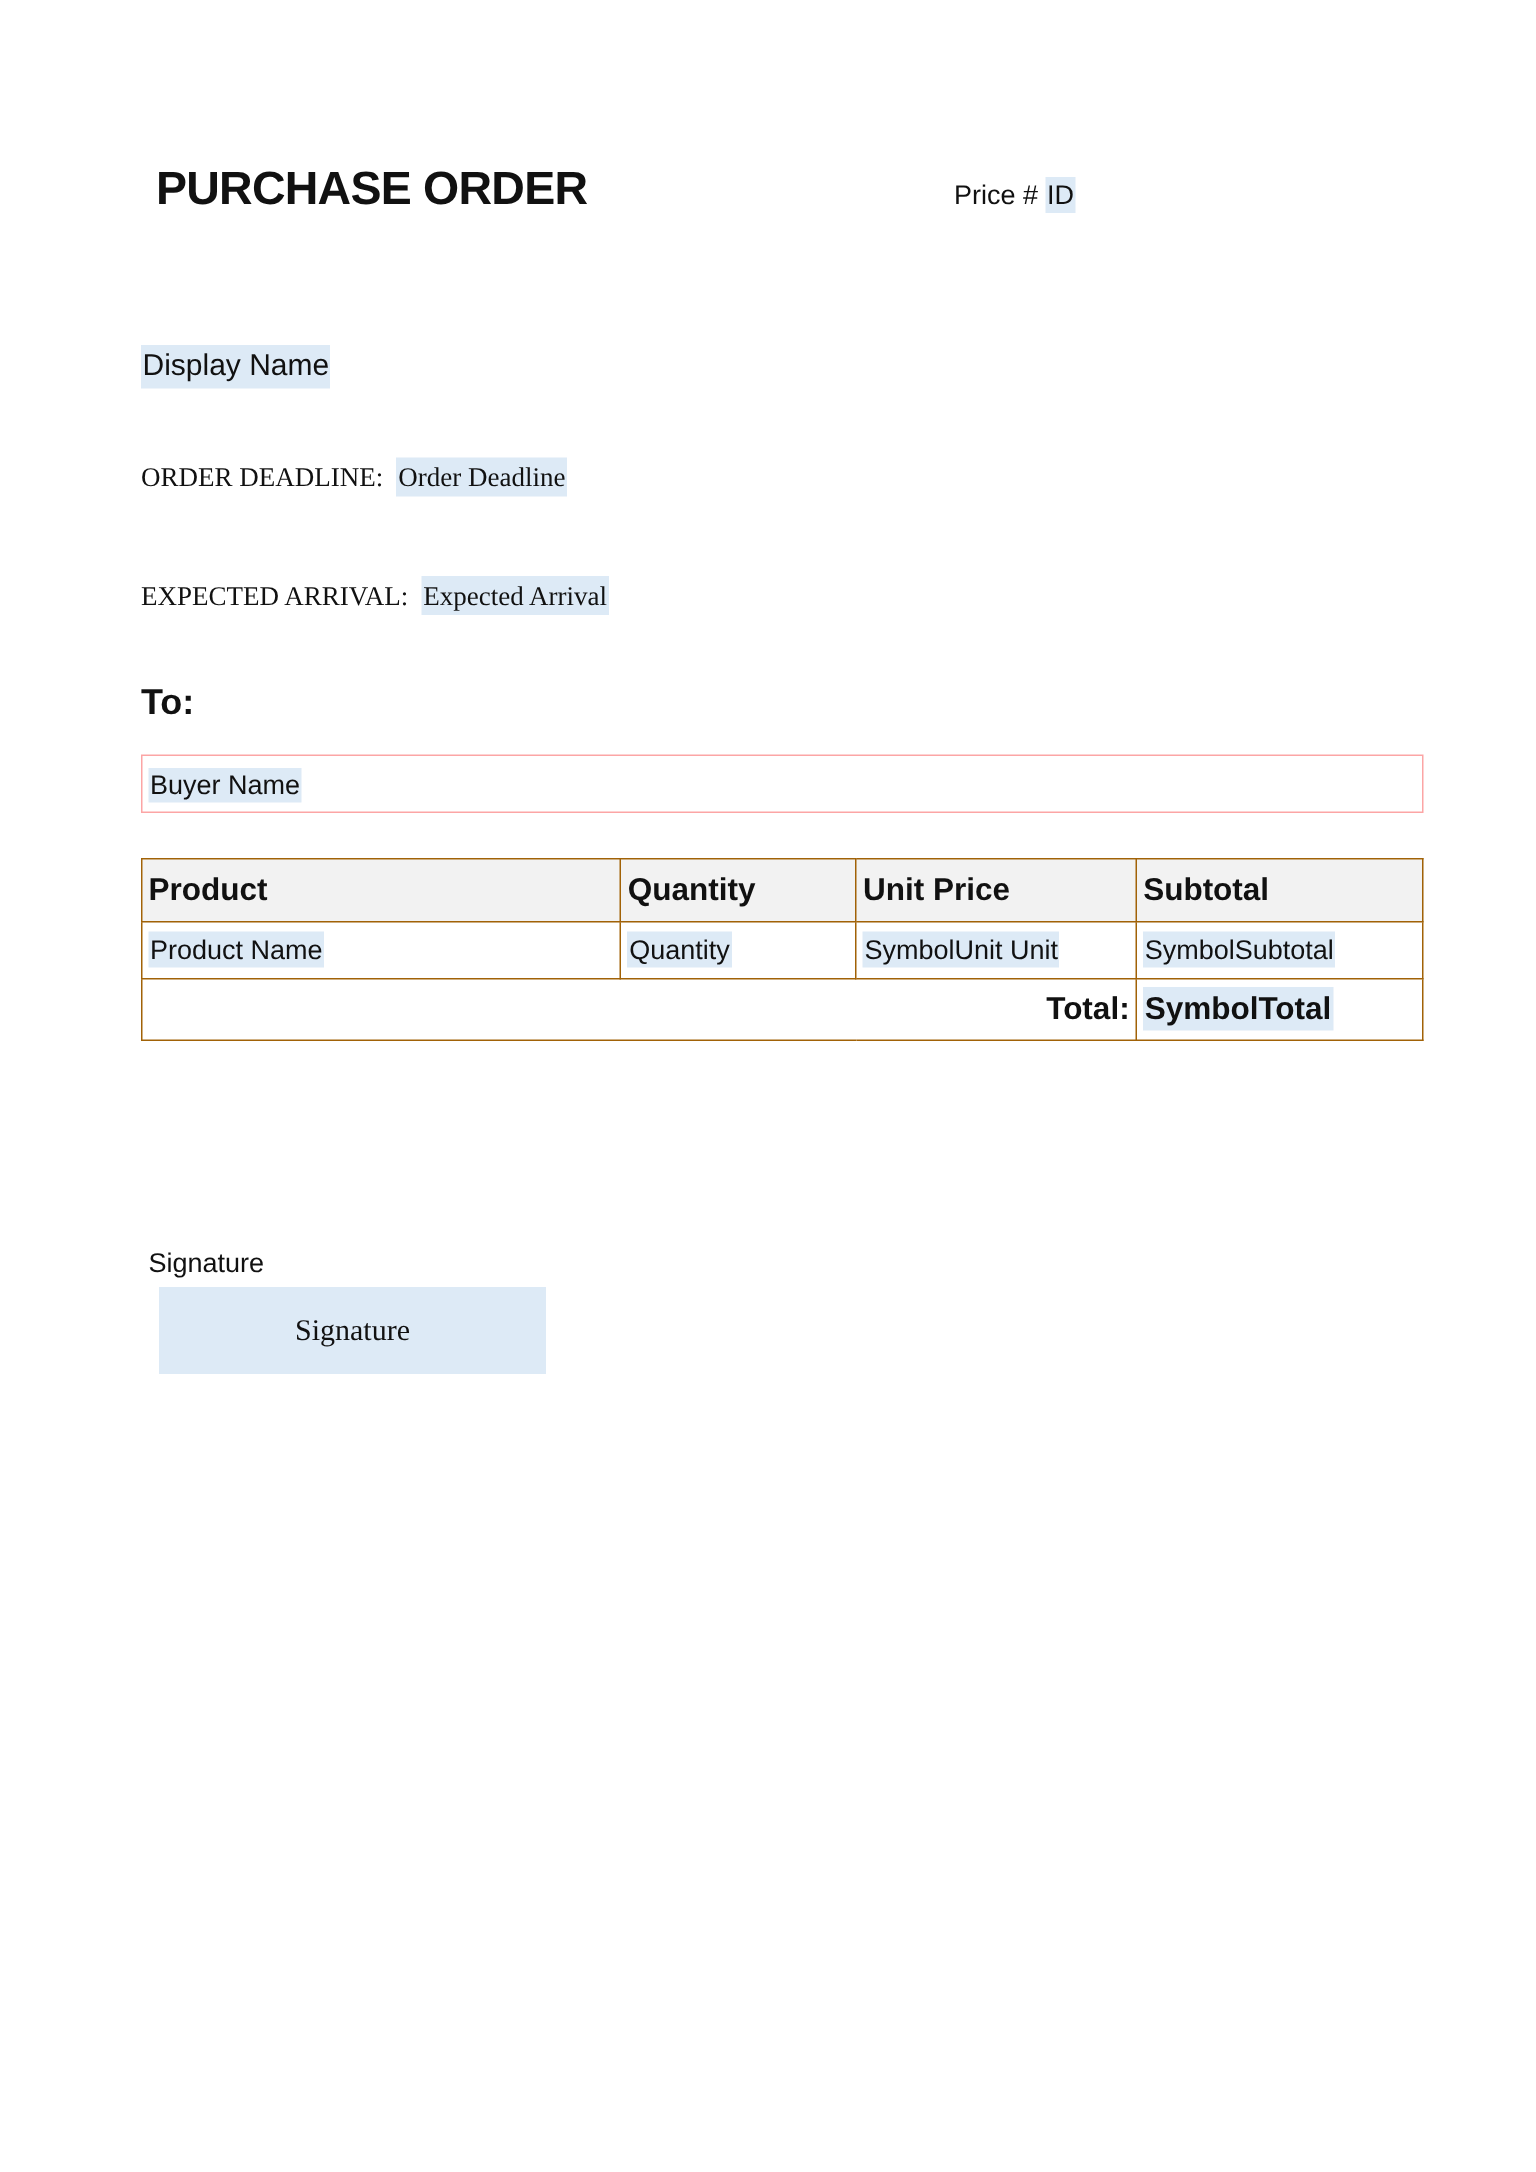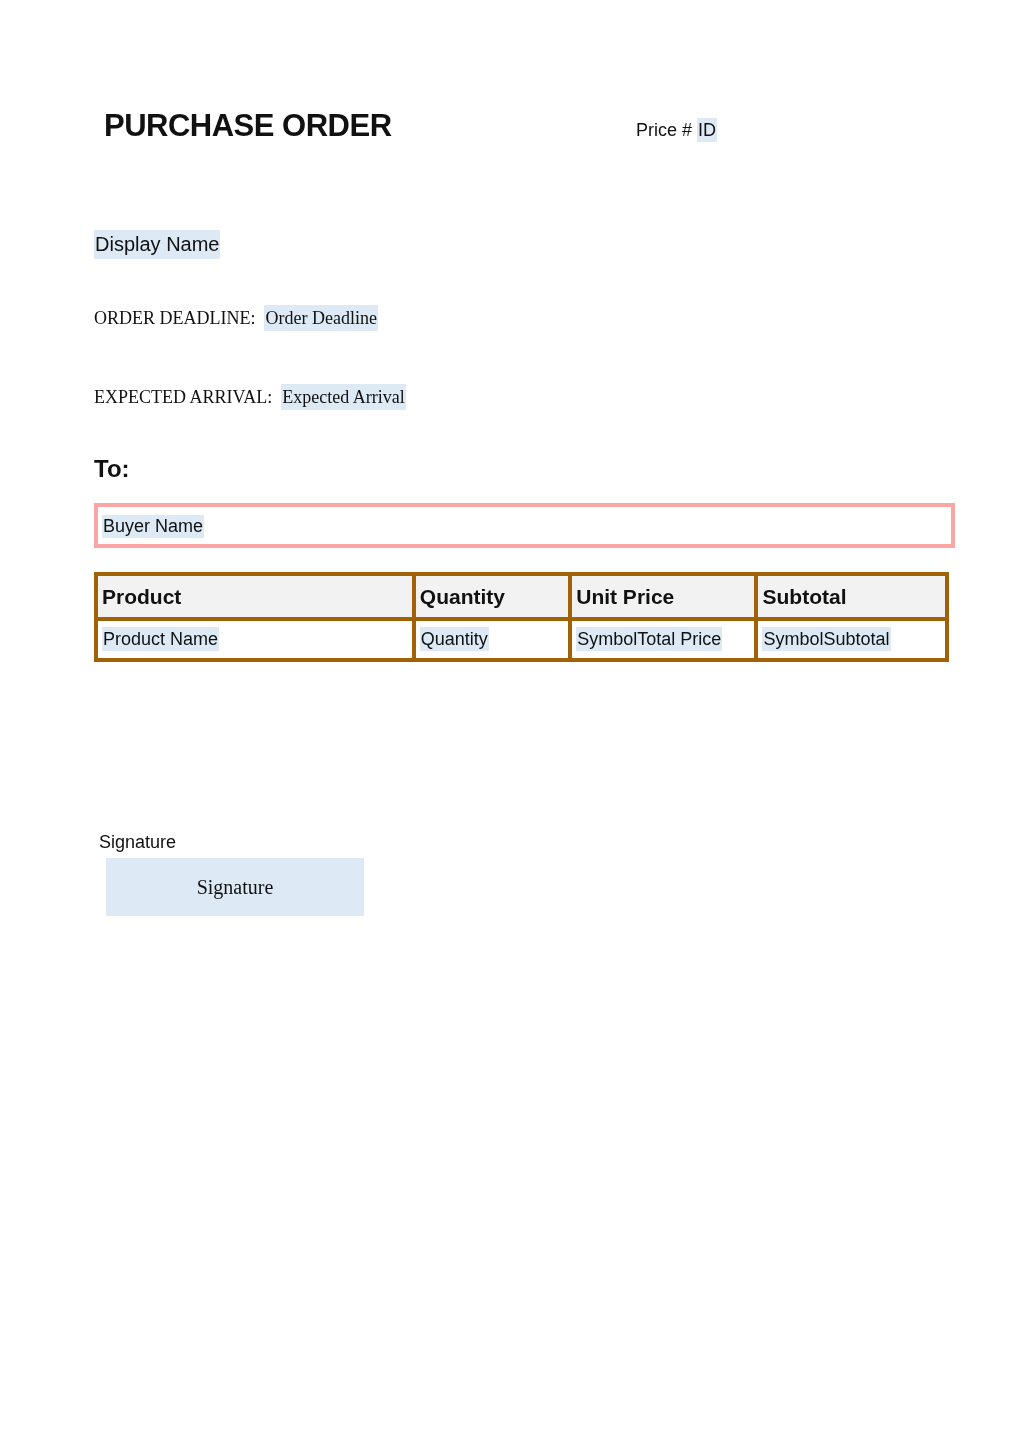--- a/index.html
+++ b/index.html
@@ -18,7 +18,7 @@
     .to { left: 94px; top: 455px; font-size: 24px; font-weight: bold; }
     .buyer-box {
       left: 94px; top: 503px; width: 853px; height: 37px;
-      border: 4px solid #fca5a5; box-sizing: content-box;
+      border: 1px solid #fca5a5; box-sizing: content-box;
     }
     .buyer-box span { position: absolute; left: 4px; top: 8px; font-size: 18px; padding: 1px 1px; }
     table.items {

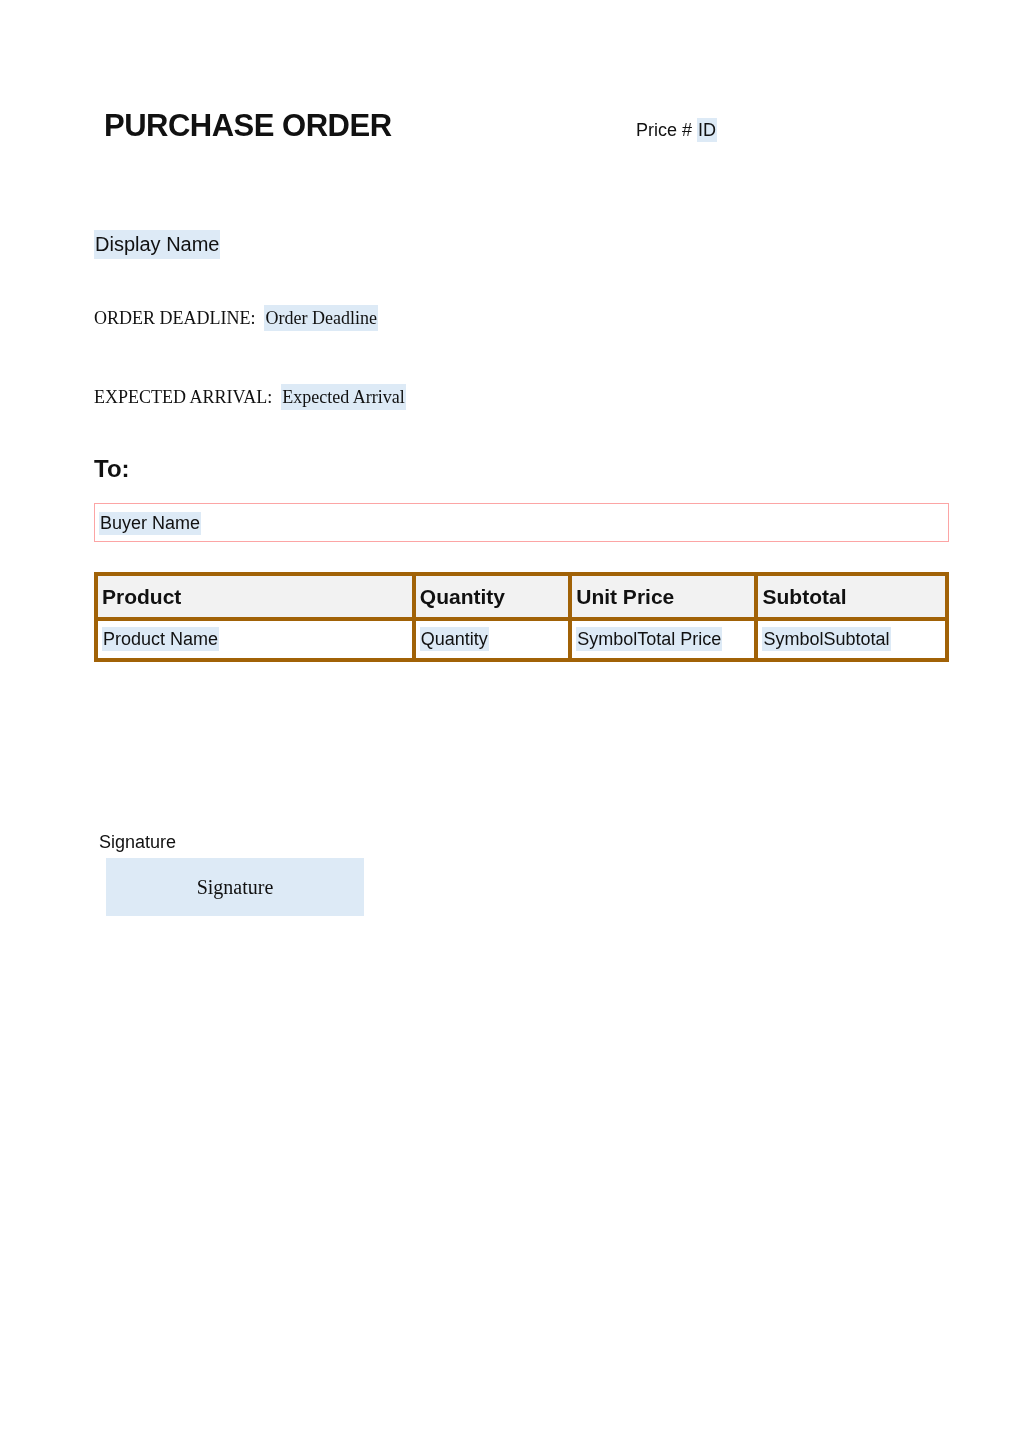--- a/index.html
+++ b/index.html
@@ -26,7 +26,7 @@
       border-collapse: collapse; font-size: 18px;
     }
     table.items td, table.items th {
-      border: 4px solid #a16207; text-align: left; padding: 0 4px; vertical-align: middle;
+      border: 1px solid #a16207; text-align: left; padding: 0 4px; vertical-align: middle;
     }
     table.items th { background: #f2f2f2; height: 41px; font-size: 21px; font-weight: bold; }
     table.items tr.data td { height: 37px; margin-left: 11px; }

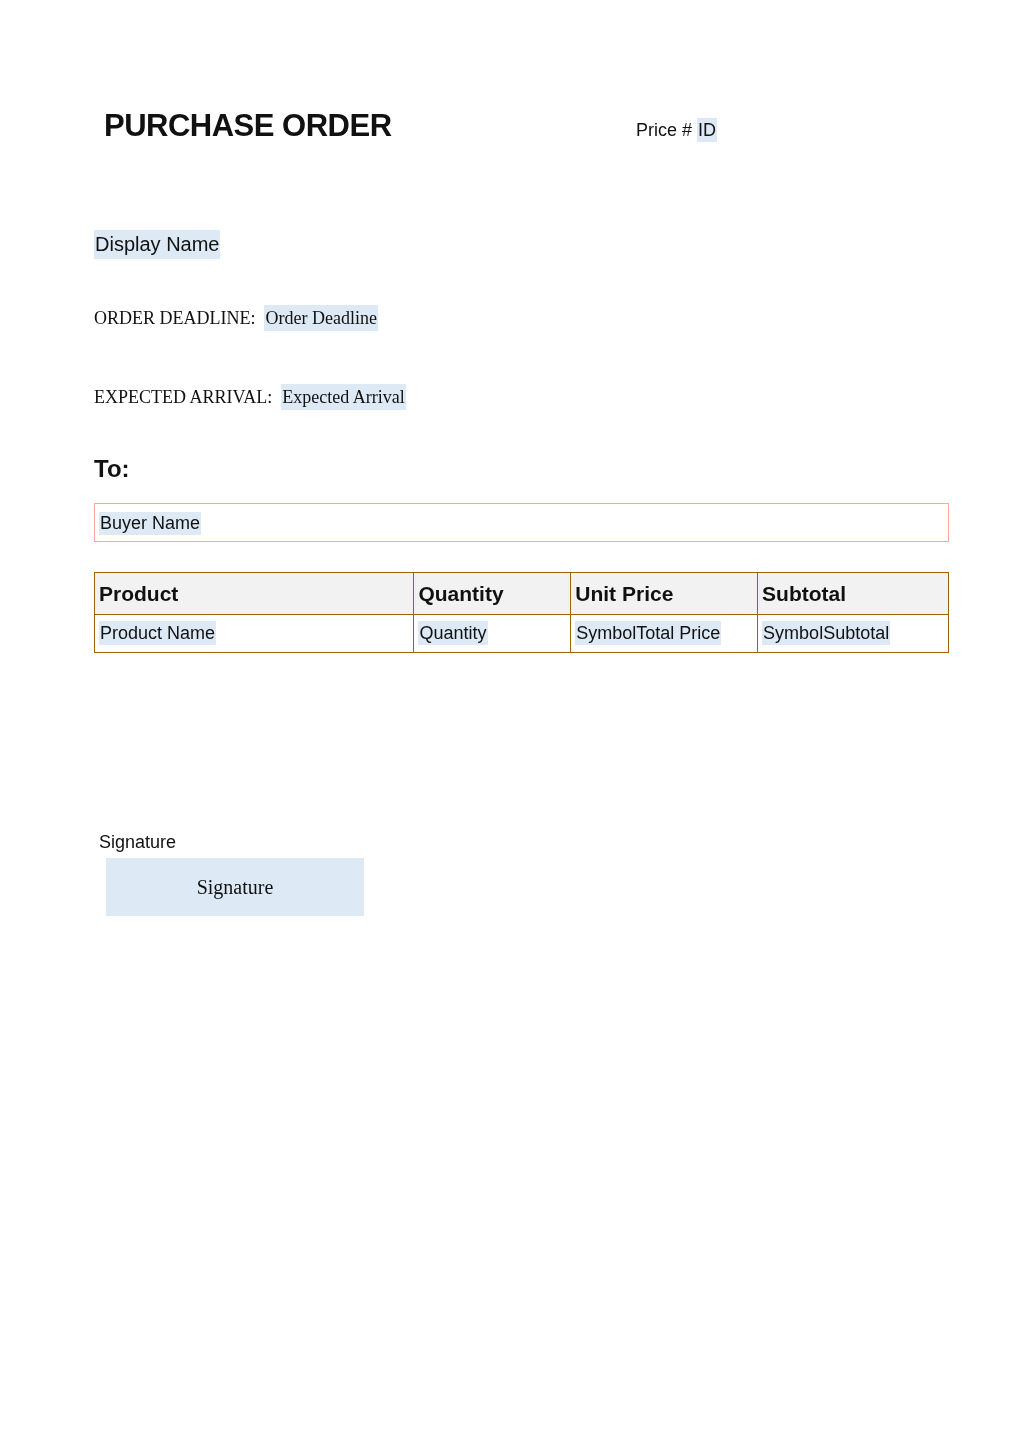--- a/index.html
+++ b/index.html
@@ -87,7 +87,7 @@
   <tr class="data">
     <td><span class="field">Product Name</span></td>
     <td><span class="field">Quantity</span></td>
-    <td><span class="field">SymbolTotal Price</span></td>
+    <td><span class="field">SymbolUnit Unit</span></td>
     <td><span class="field">SymbolSubtotal</span></td>
   </tr>
 </tbody>

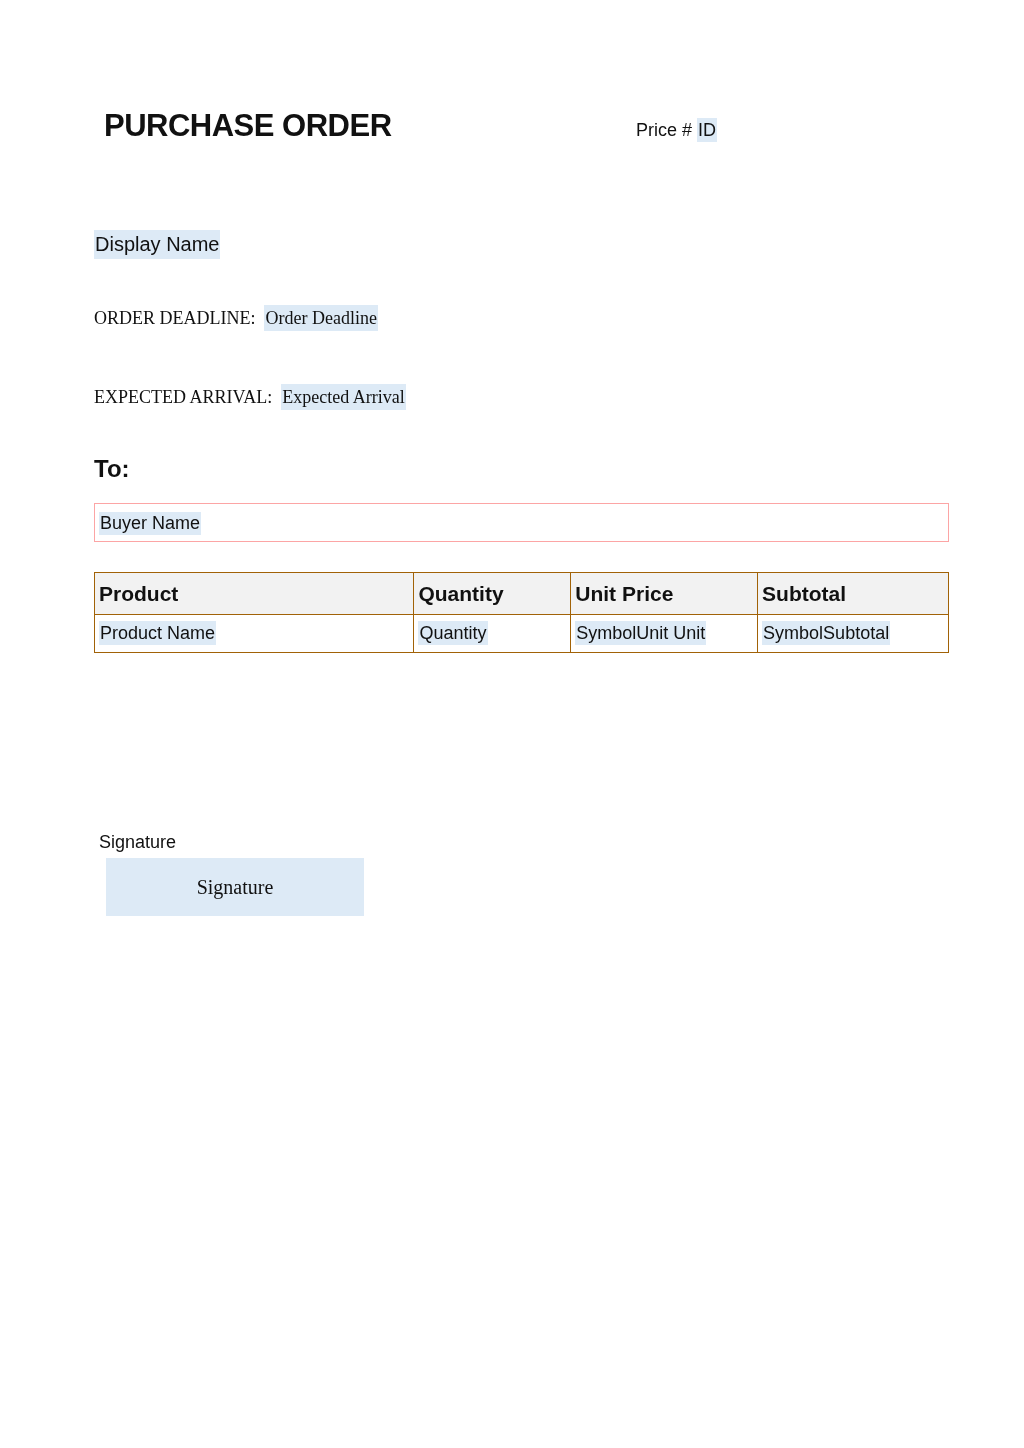--- a/index.html
+++ b/index.html
@@ -90,6 +90,10 @@
     <td><span class="field">SymbolUnit Unit</span></td>
     <td><span class="field">SymbolSubtotal</span></td>
   </tr>
+  <tr class="total">
+    <td colspan="3" class="total-label">Total:</td>
+    <td class="total-value"><span class="field">SymbolTotal</span></td>
+  </tr>
 </tbody>
   </table>
 

